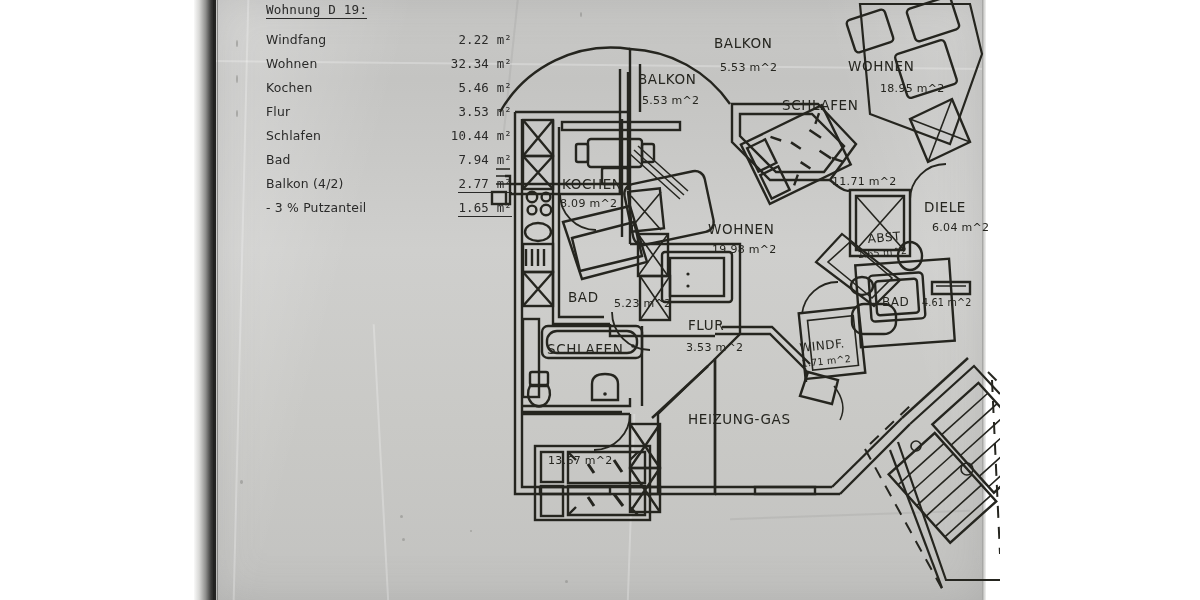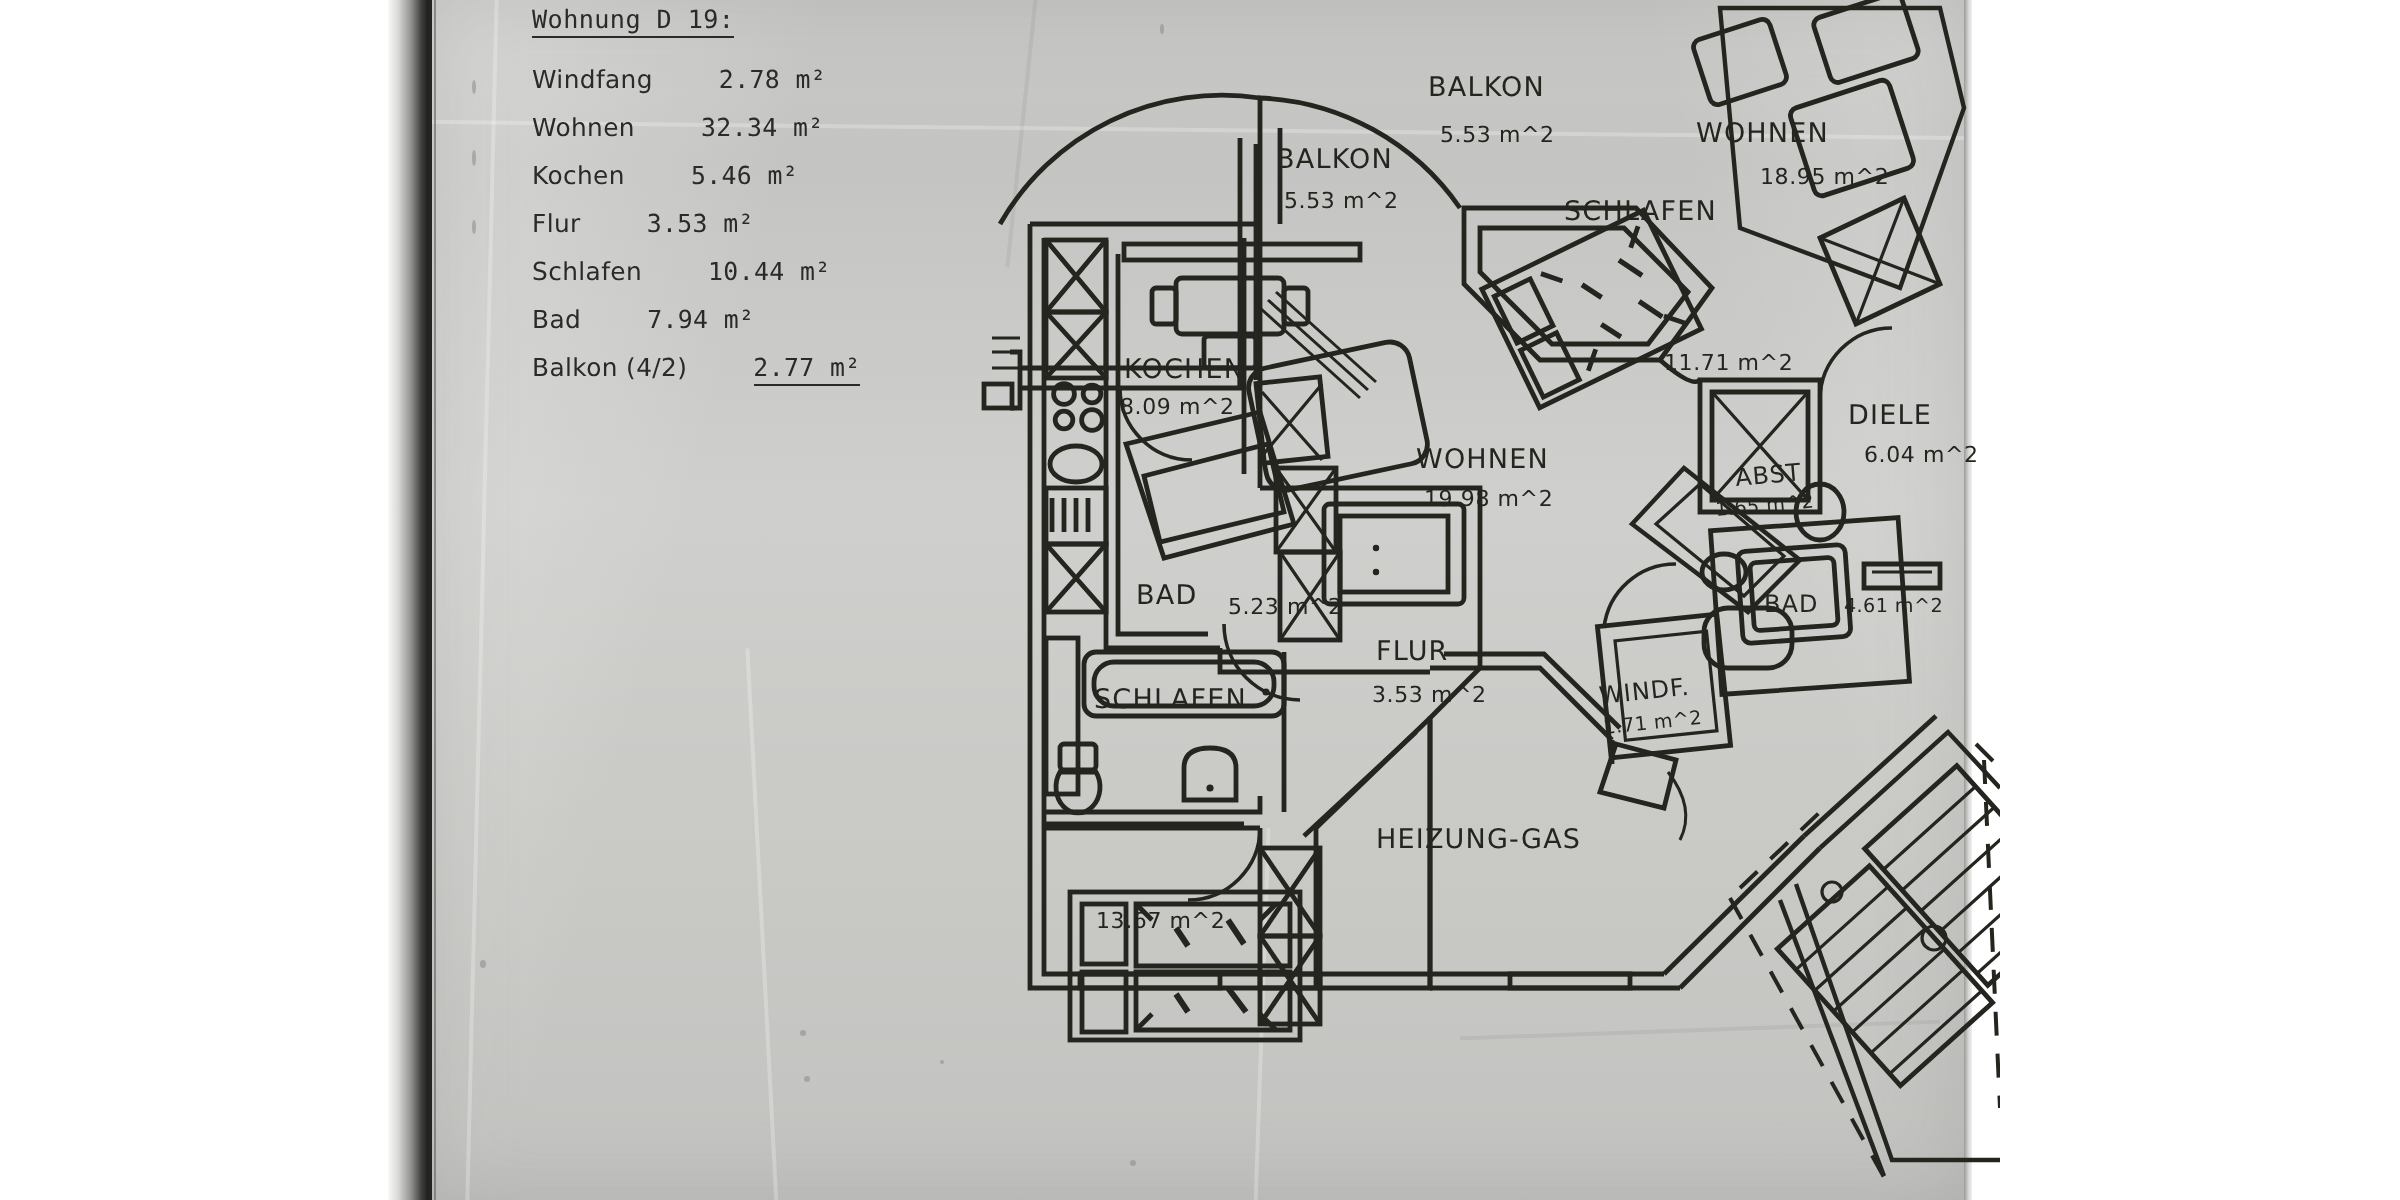--- a/index.html
+++ b/index.html
@@ -38,7 +38,7 @@
     font-size:12.4px;color:#2a2a29;letter-spacing:.2px;
   }
   #table .title{font-size:12.6px;border-bottom:1.4px solid #2a2a29;display:inline-block;padding-bottom:1px;margin-bottom:13px;}
-  #table .row{display:flex;align-items:baseline;height:24px;gap:33px;}
+  #table .row{display:flex;justify-content:space-between;align-items:baseline;height:24px;}
   #table .row .lbl{white-space:pre;}
   #table .row .val{white-space:pre;text-align:right;}
   #table .underline .val{border-bottom:1.3px solid #2a2a29;padding-bottom:1px;}

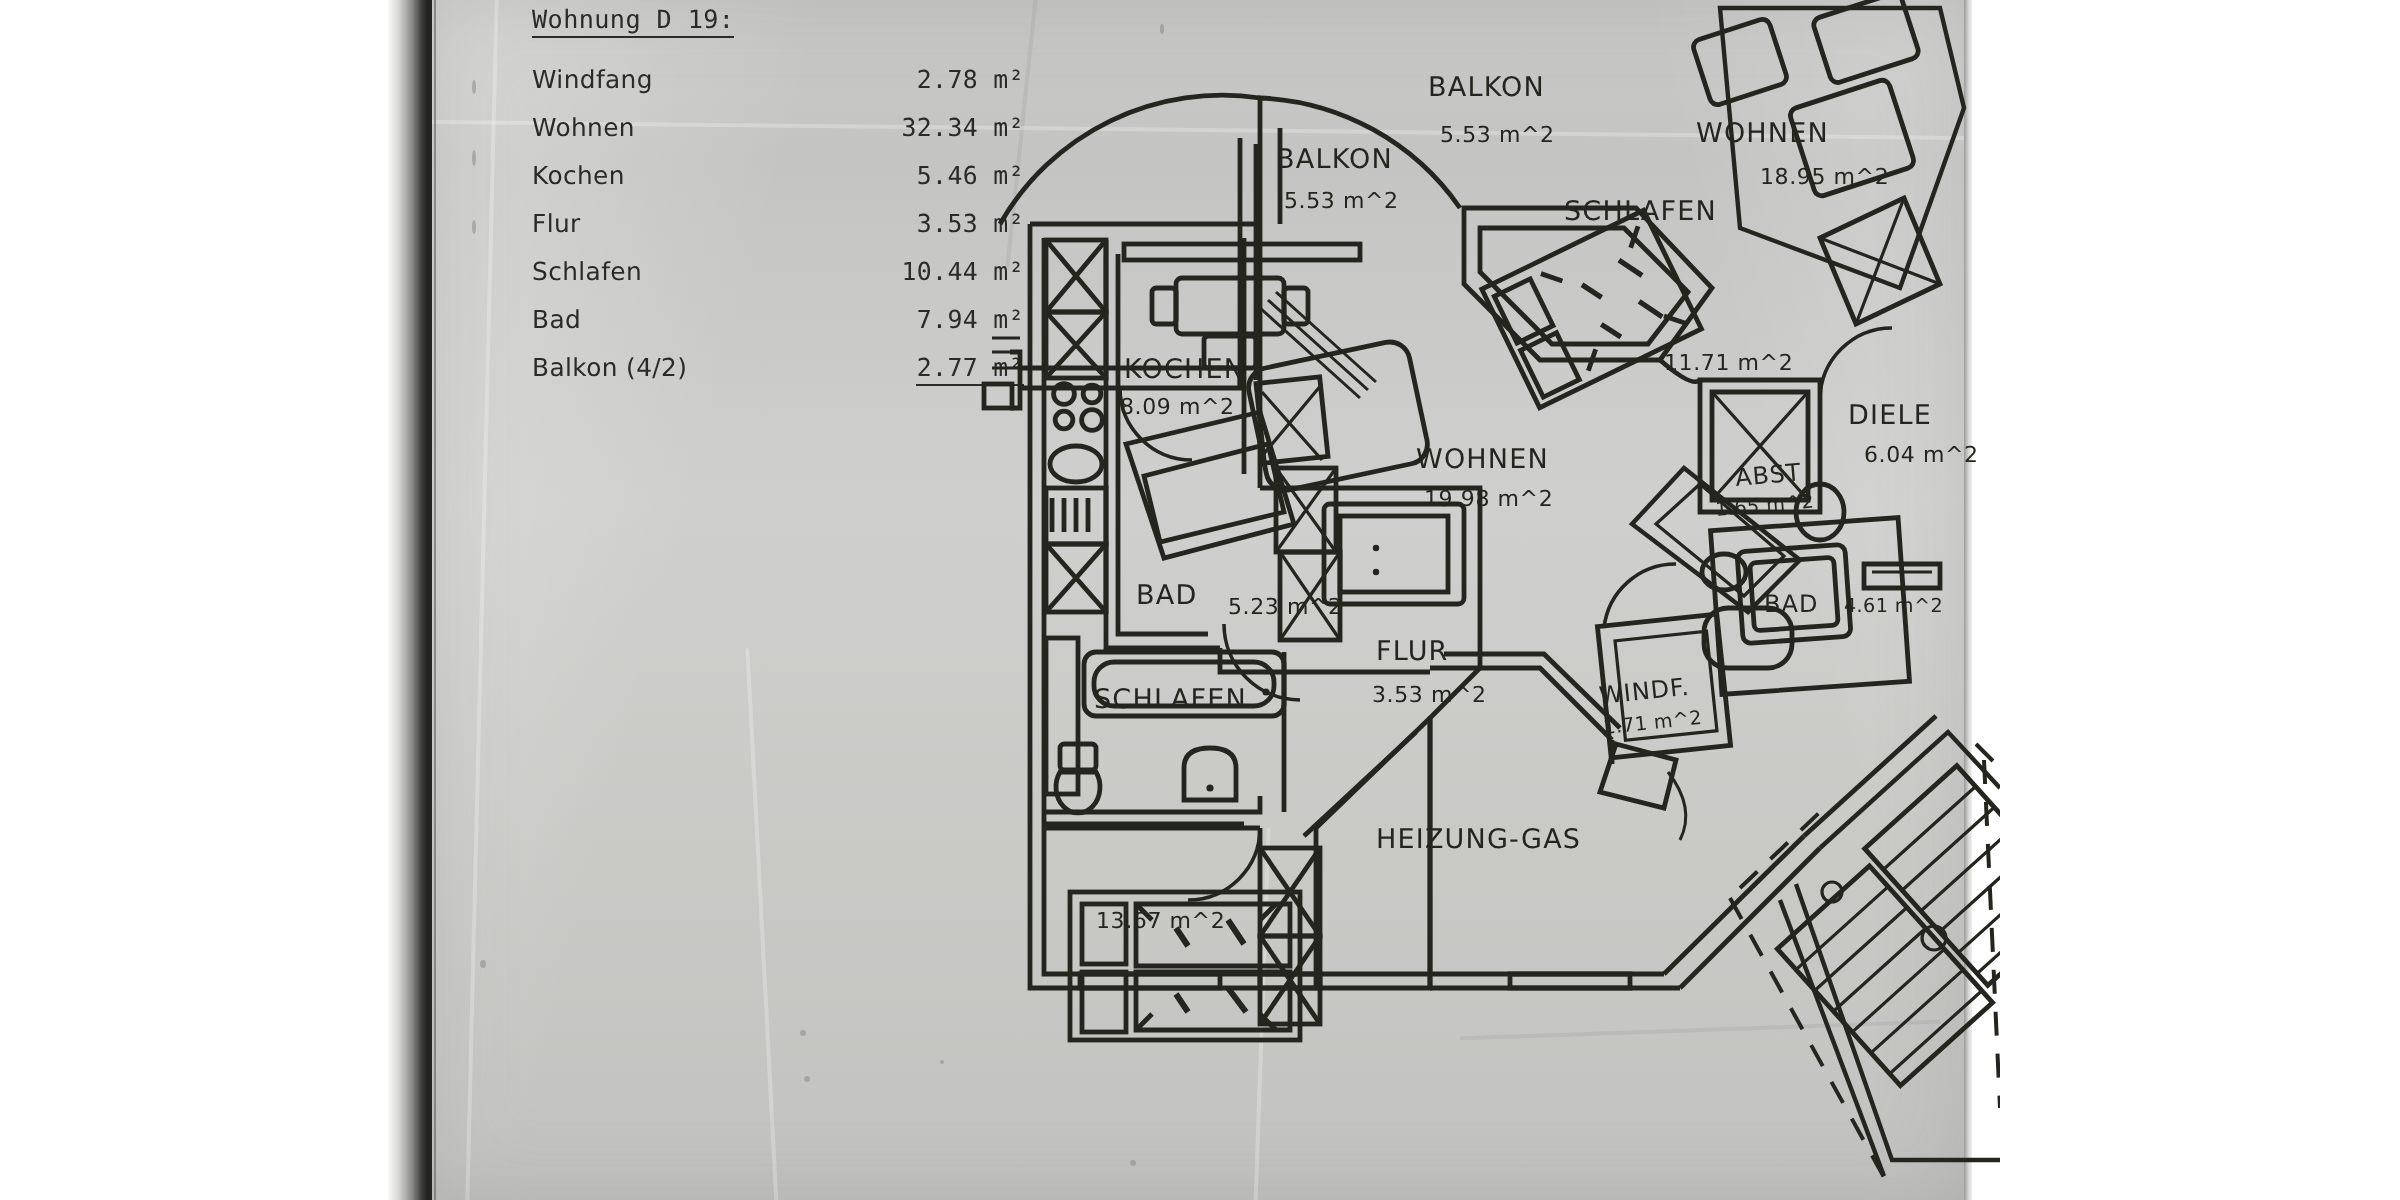--- a/index.html
+++ b/index.html
@@ -89,7 +89,7 @@
 
     <div class="row">
       <span class="lbl">Windfang</span>
-      <span class="val">2.78 m²</span>
+      <span class="val">2.22 m²</span>
     </div>
     <div class="row">
       <span class="lbl">Wohnen</span>

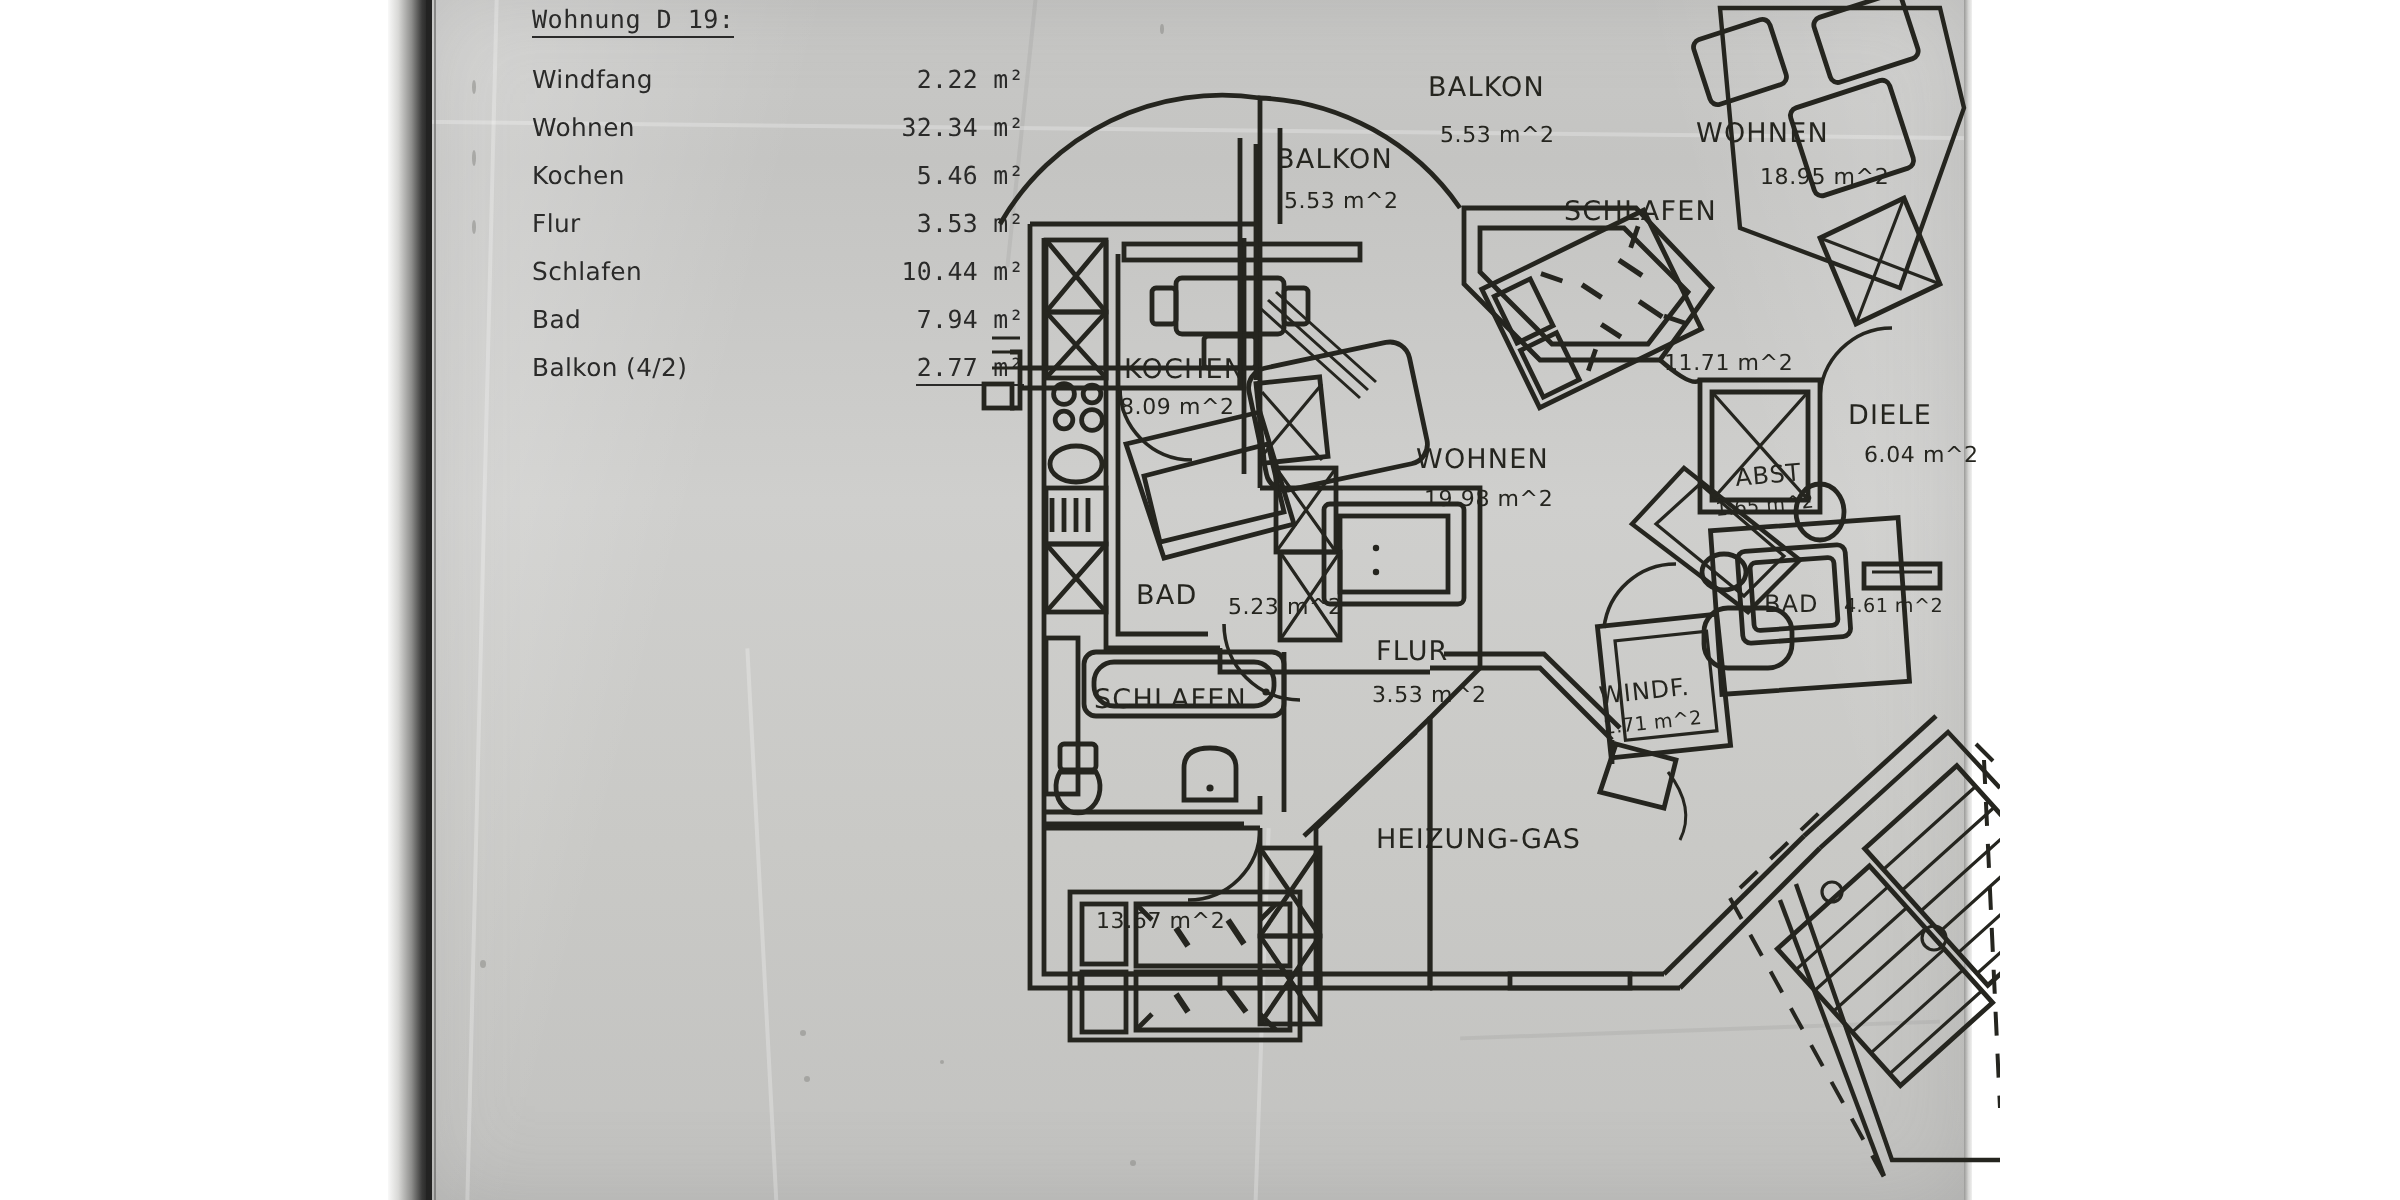--- a/index.html
+++ b/index.html
@@ -117,6 +117,10 @@
     </div>
 
 
+    <div class="row underline">
+      <span class="lbl">- 3 % Putzanteil</span>
+      <span class="val">1.65 m²</span>
+    </div>
 
   </div>
 

